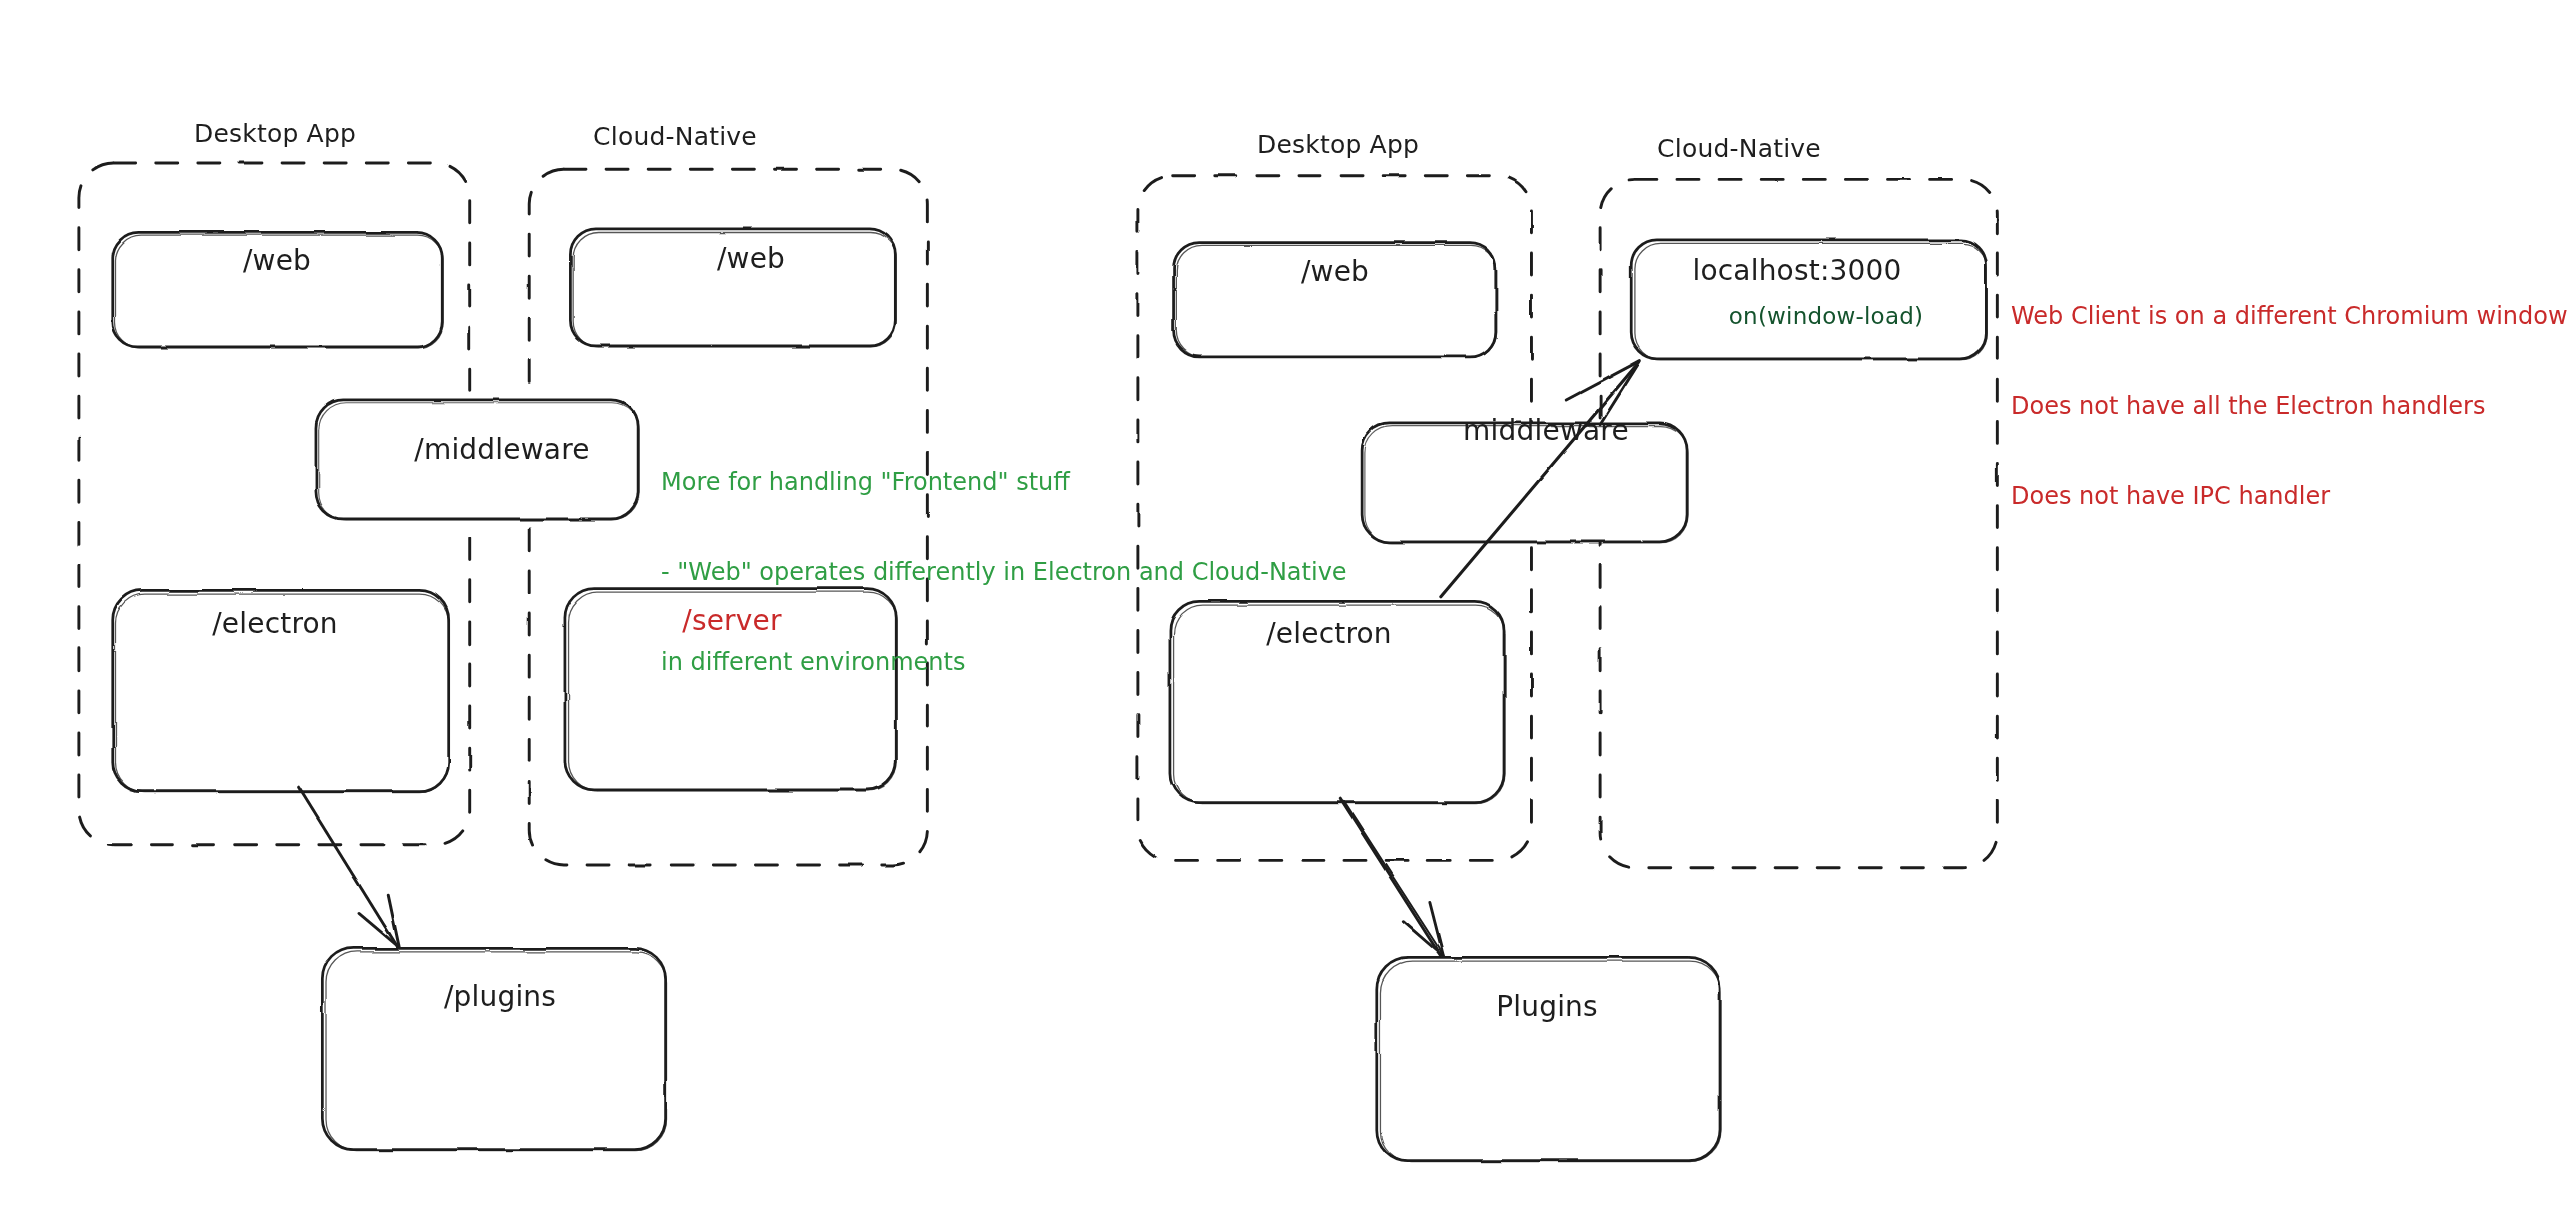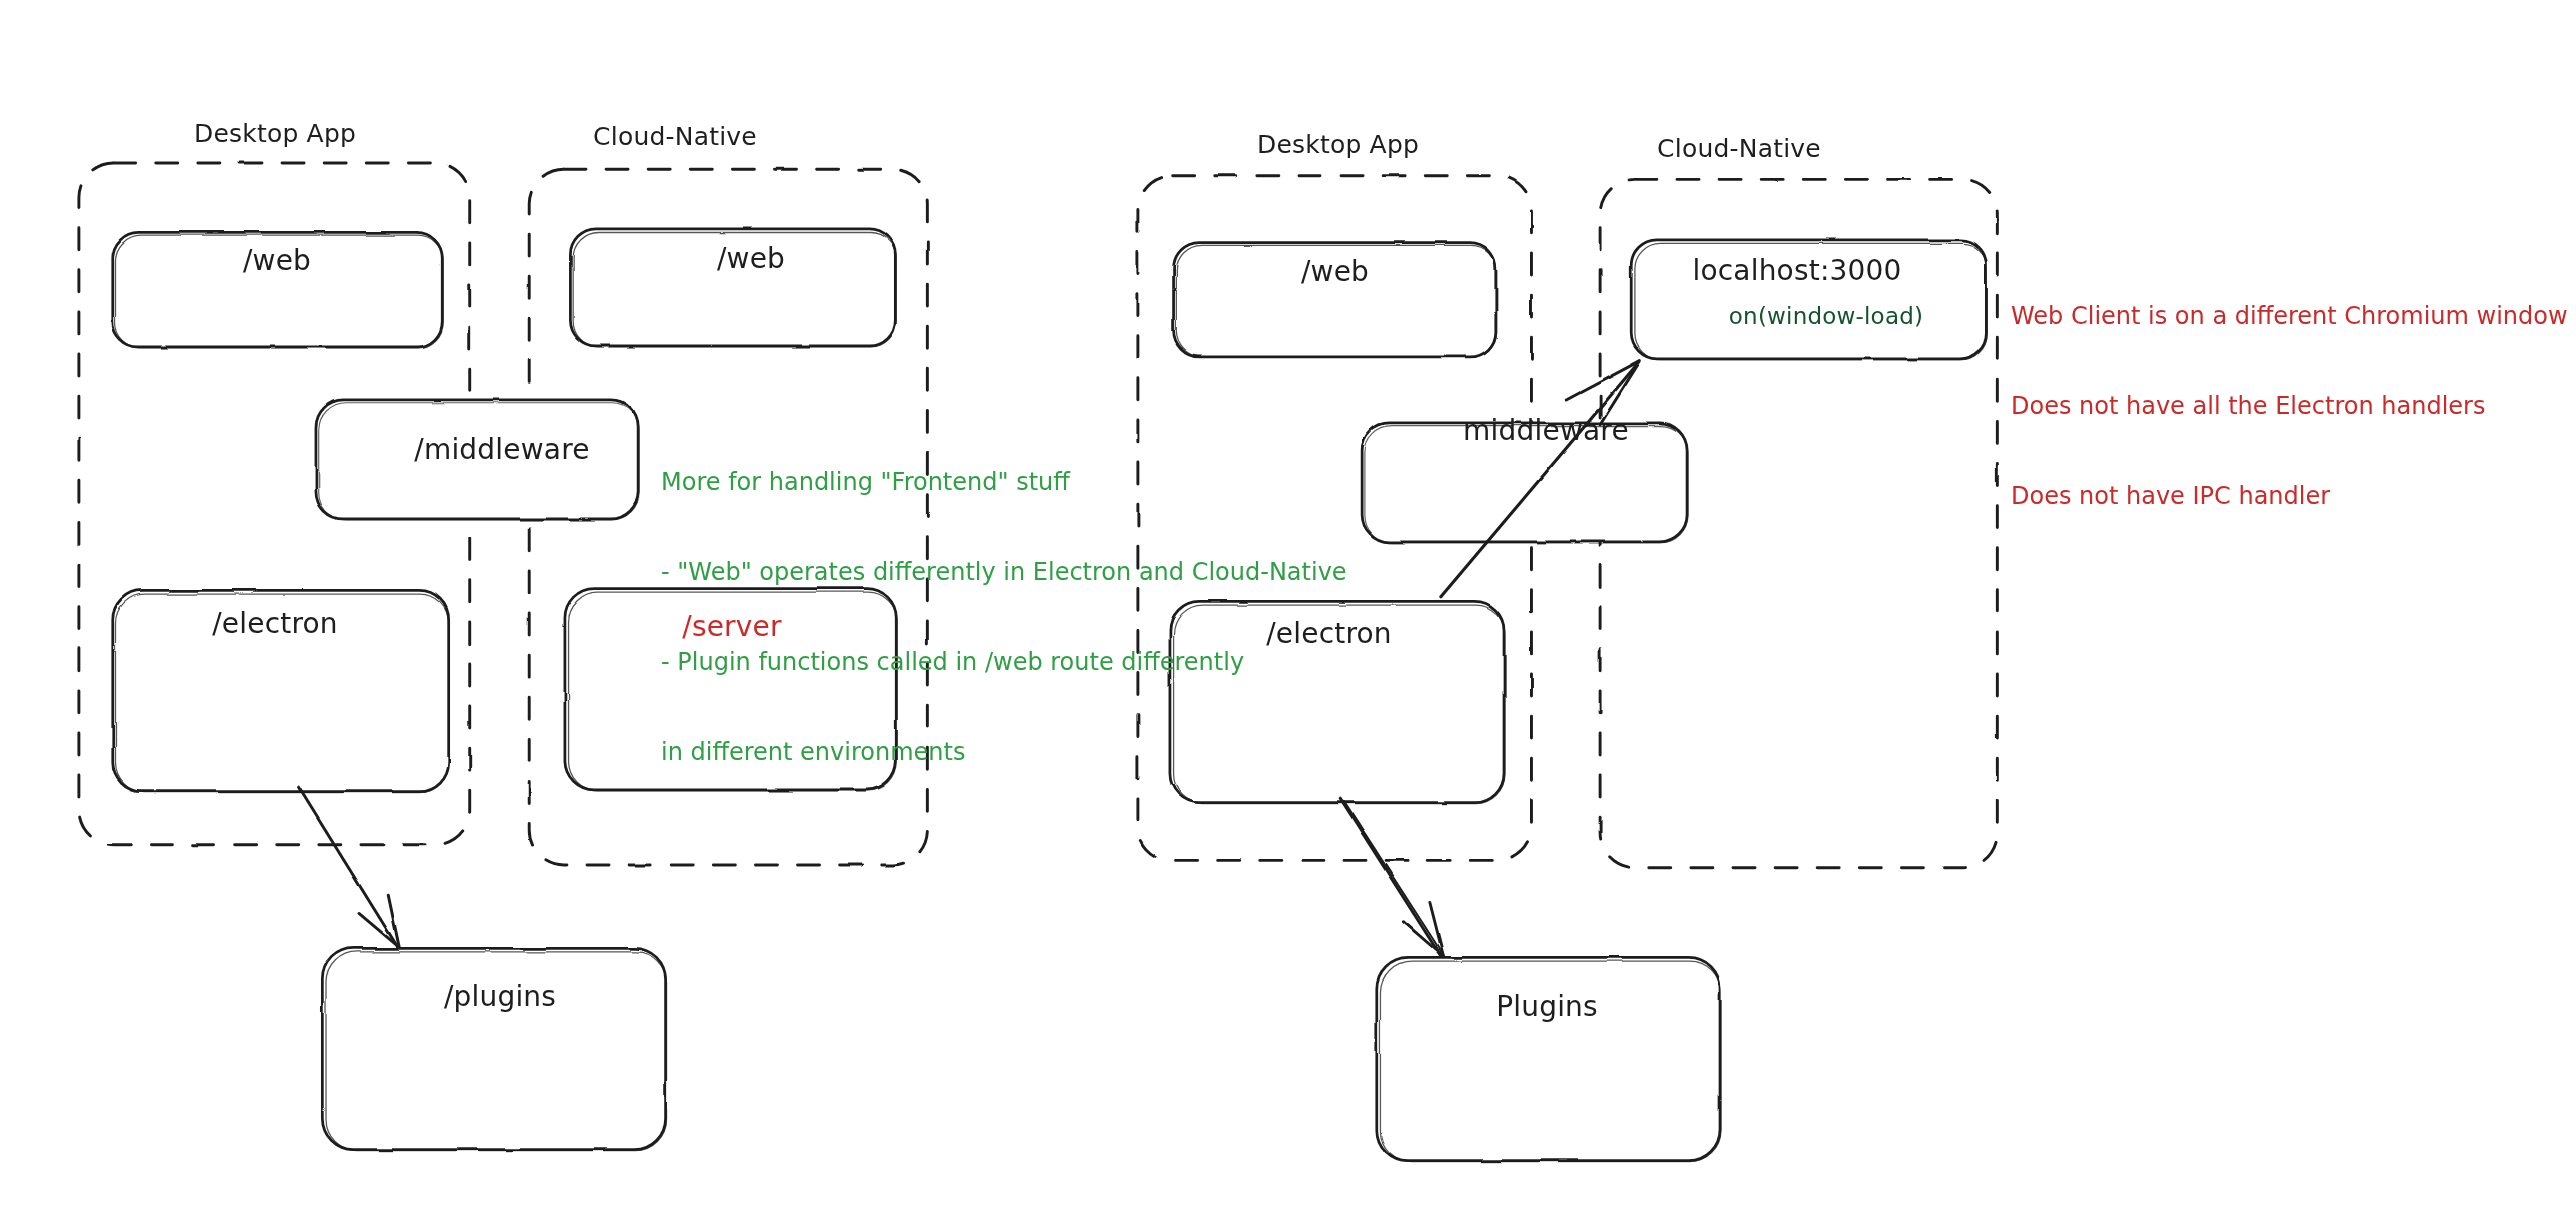--- a/index.html
+++ b/index.html
@@ -162,7 +162,7 @@
 <div class="txt node-label" style="left:751px; top:242px;">/web</div>
 <div class="txt node-label" style="left:502px; top:433px;">/middleware</div>
 <div class="txt node-label" style="left:275px; top:607px;">/electron</div>
-<div class="txt node-label red" style="left:732px; top:604px;margin-top:6px;">/server</div>
+<div class="txt node-label red" style="left:732px; top:604px;">/server</div>
 <div class="txt node-label" style="left:500px; top:980px;">/plugins</div>
 
 <div class="note green" style="left:661px; top:407px;">

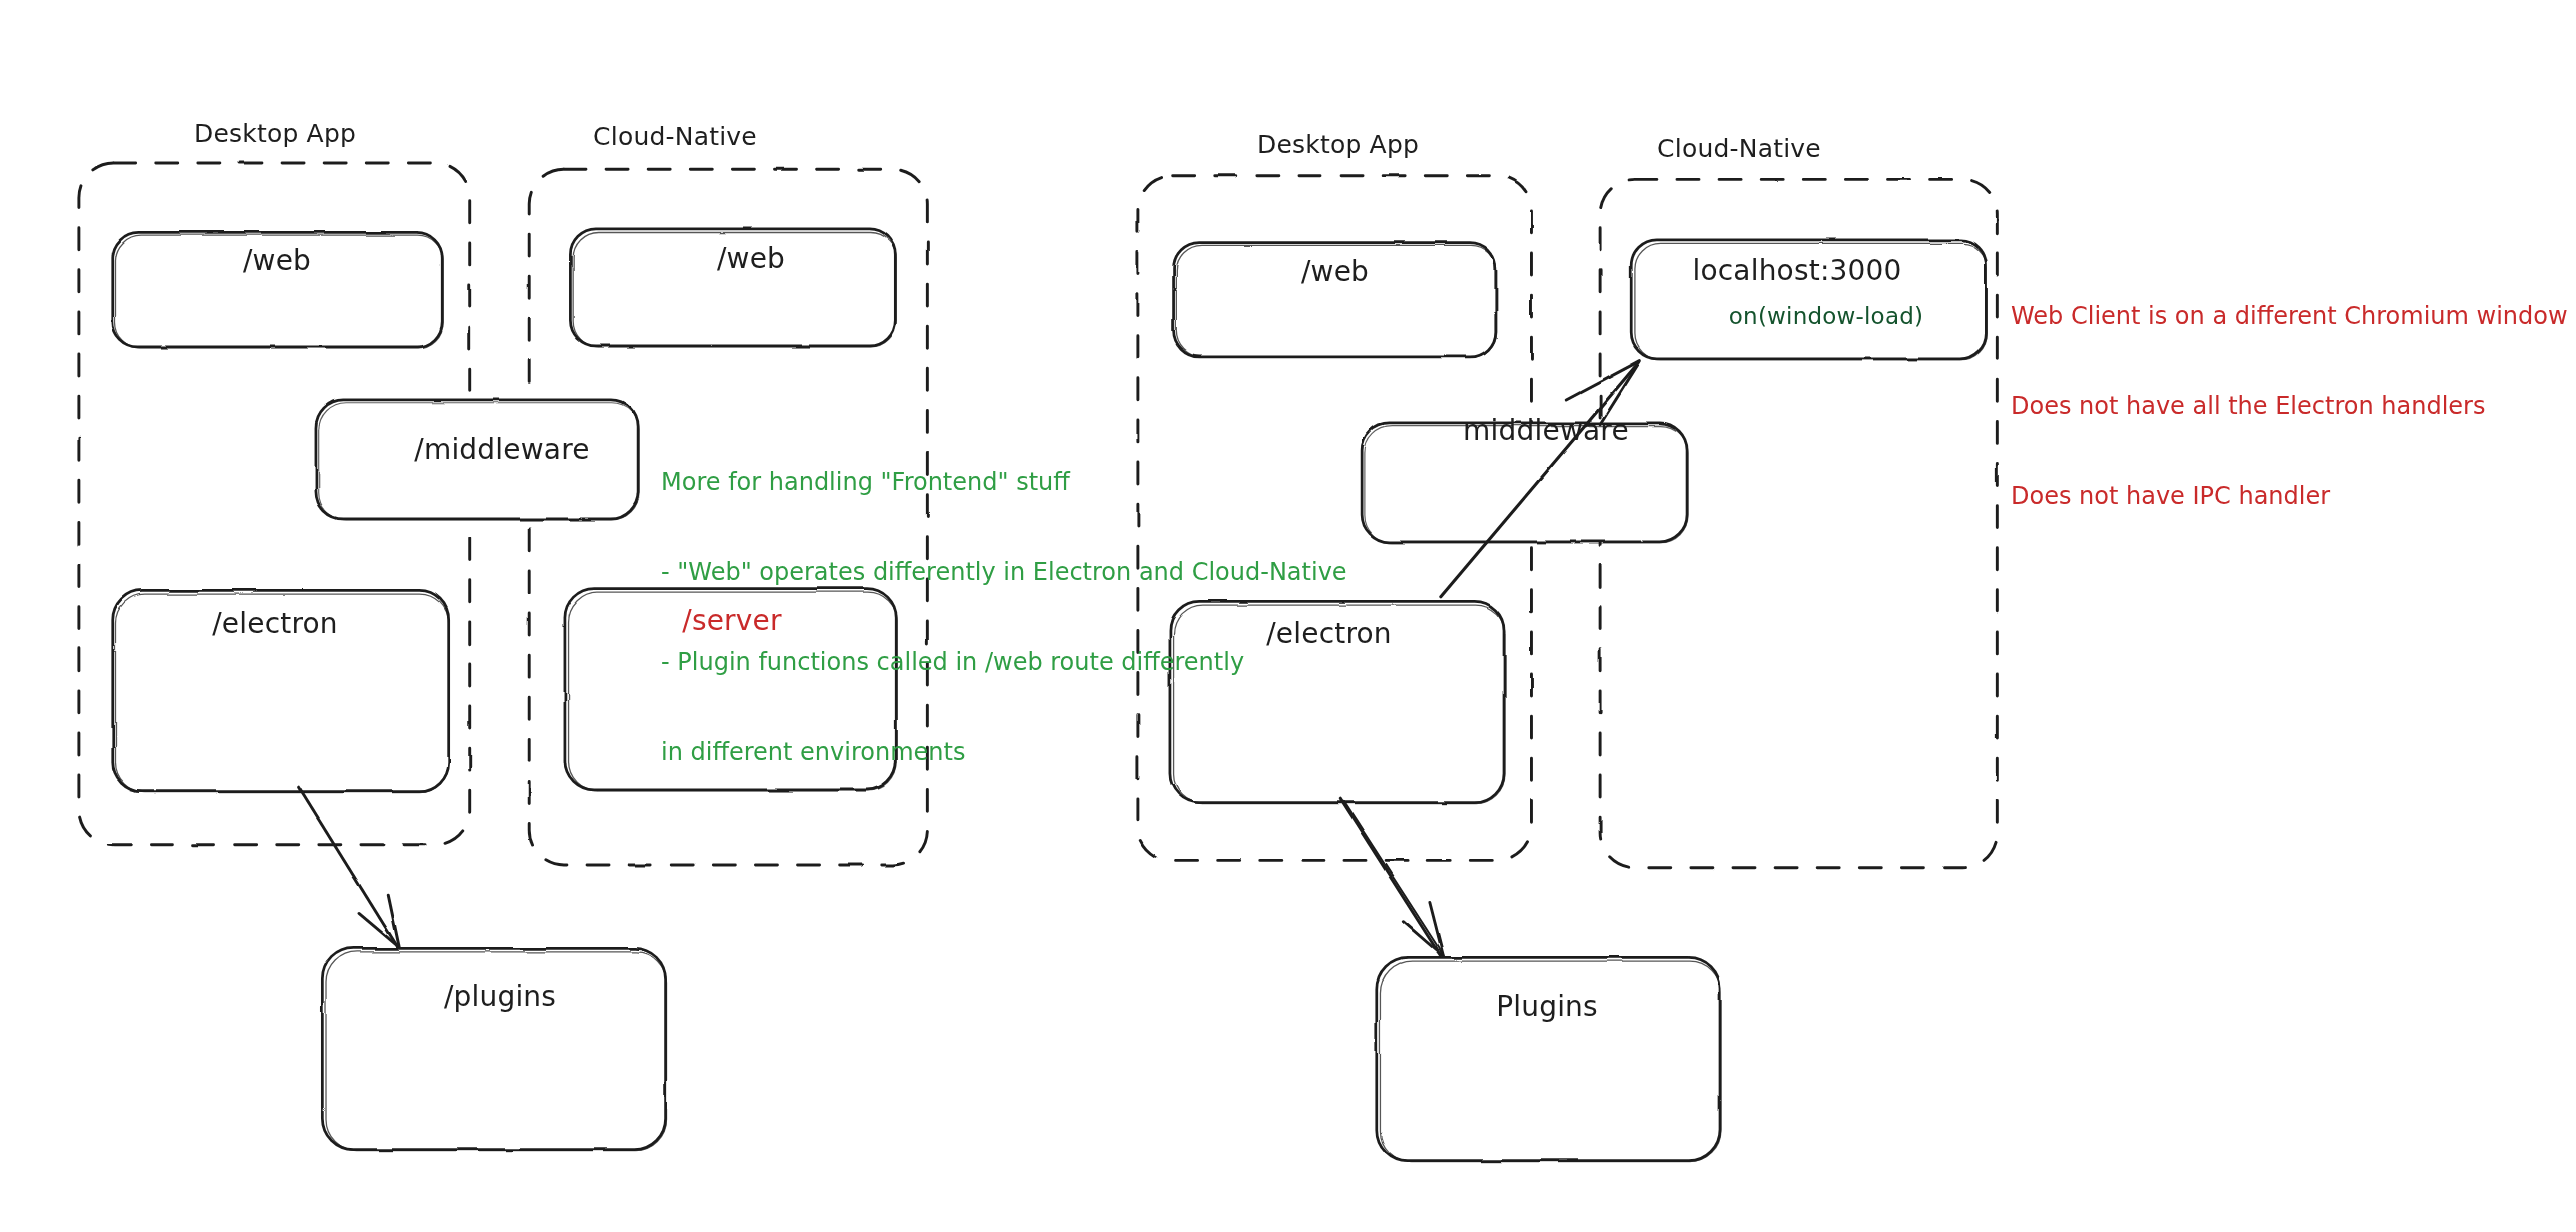--- a/index.html
+++ b/index.html
@@ -168,7 +168,6 @@
 <div class="note green" style="left:661px; top:407px;">
   <div>More for handling "Frontend" stuff</div>
   <div>- "Web" operates differently in Electron and Cloud-Native</div>
-  <div>- Plugin functions called in /web route differently</div>
   <div>in different environments</div>
 </div>
 

